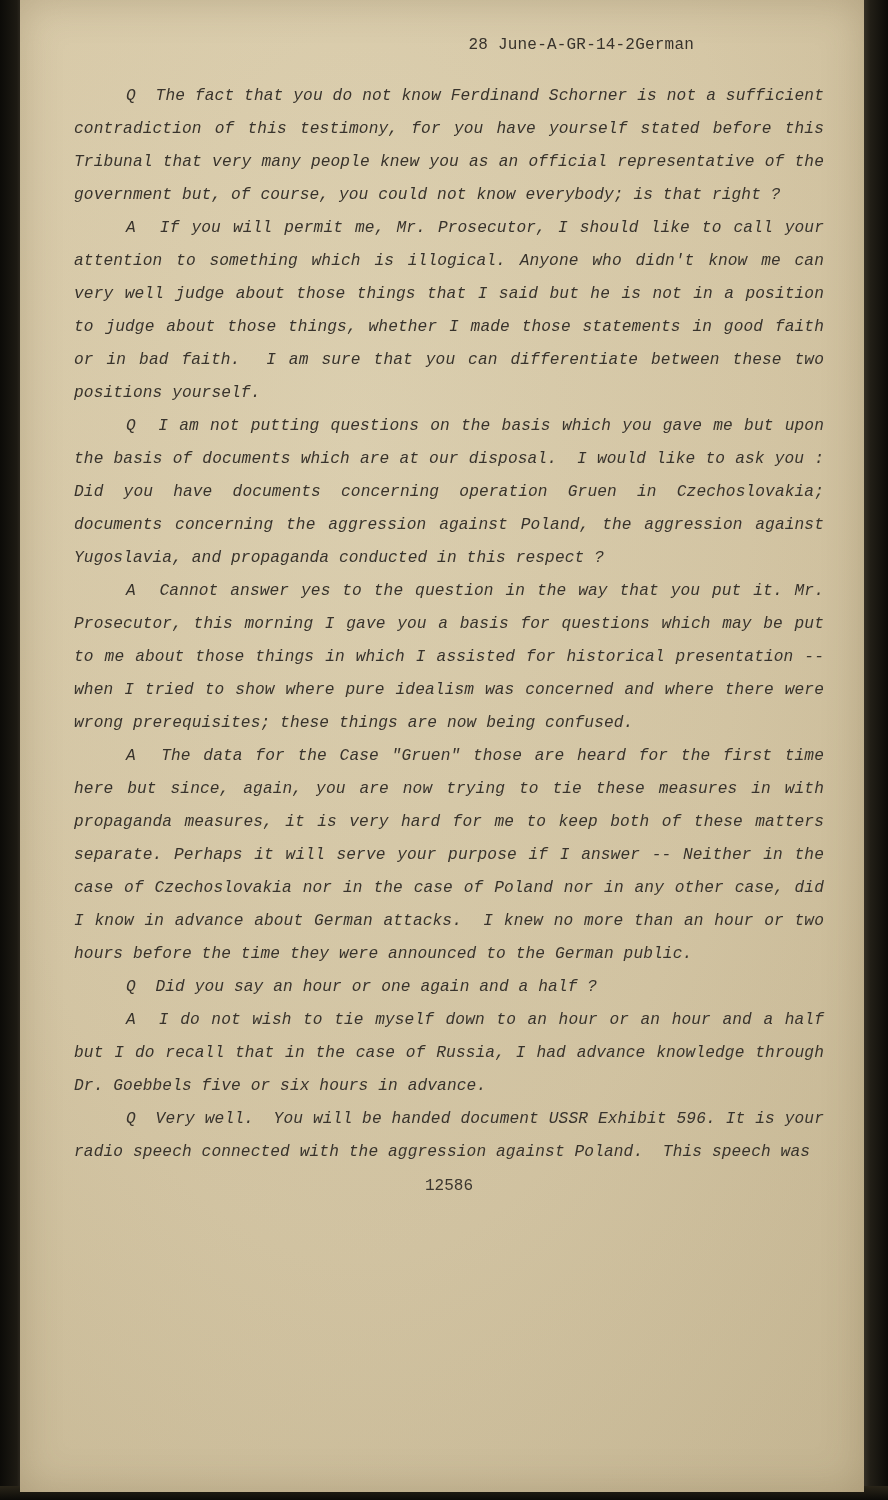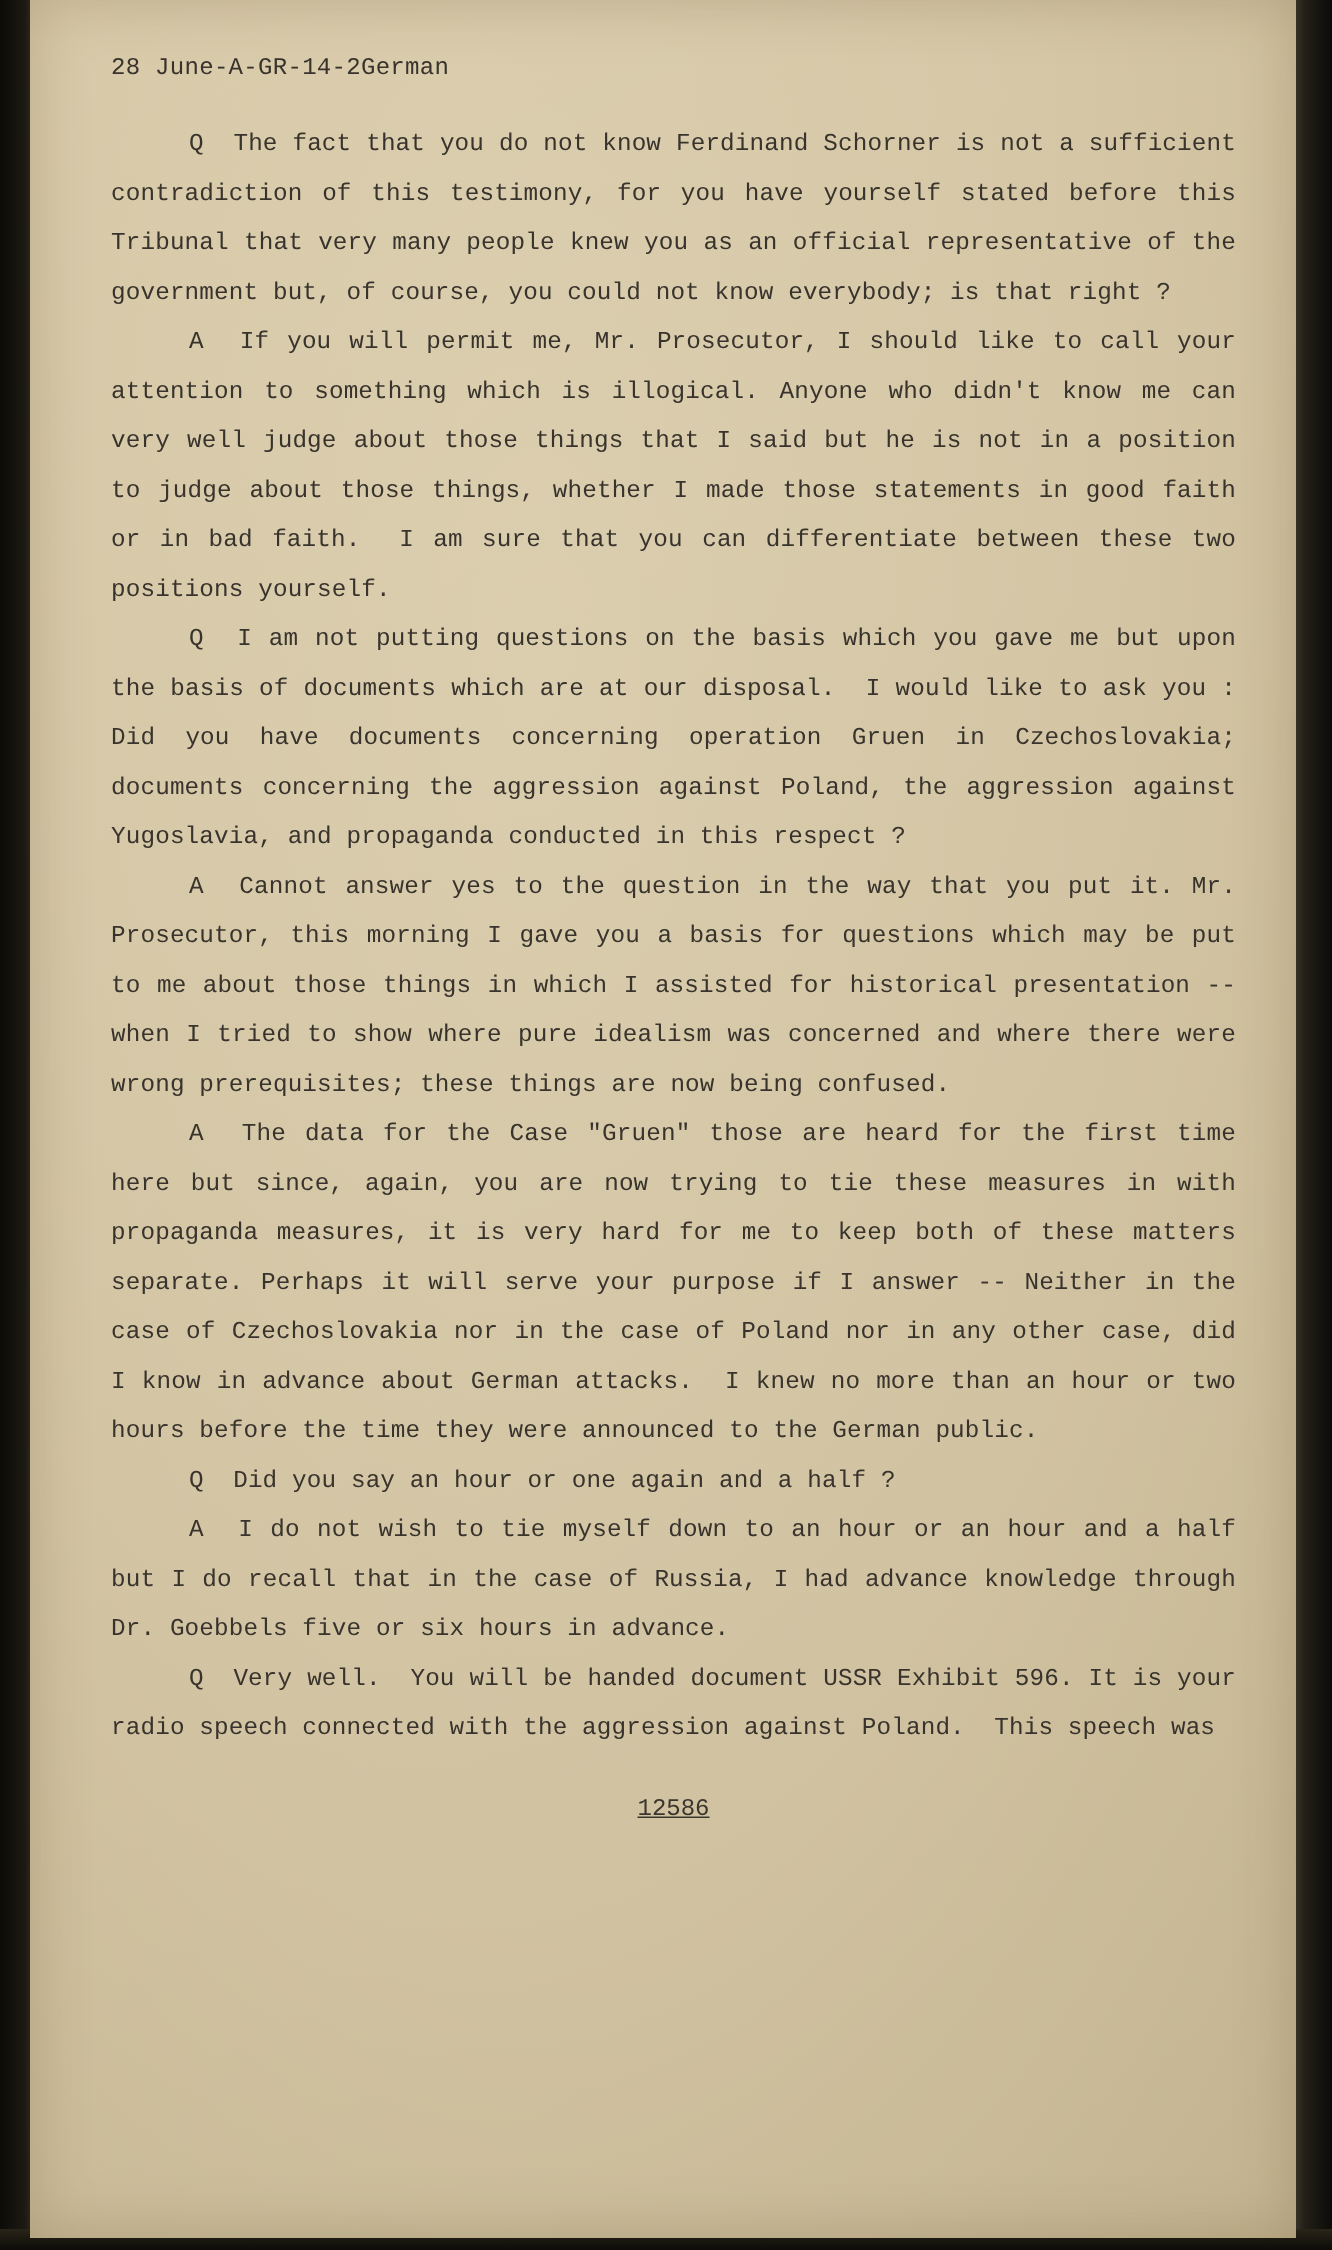--- a/index.html
+++ b/index.html
@@ -56,7 +56,7 @@
   }
   .doc-header {
     display: flex;
-    justify-content: flex-start;
+    justify-content: flex-end;
     font-size: 16px;
     letter-spacing: 0.2px;
     margin-bottom: 26px;

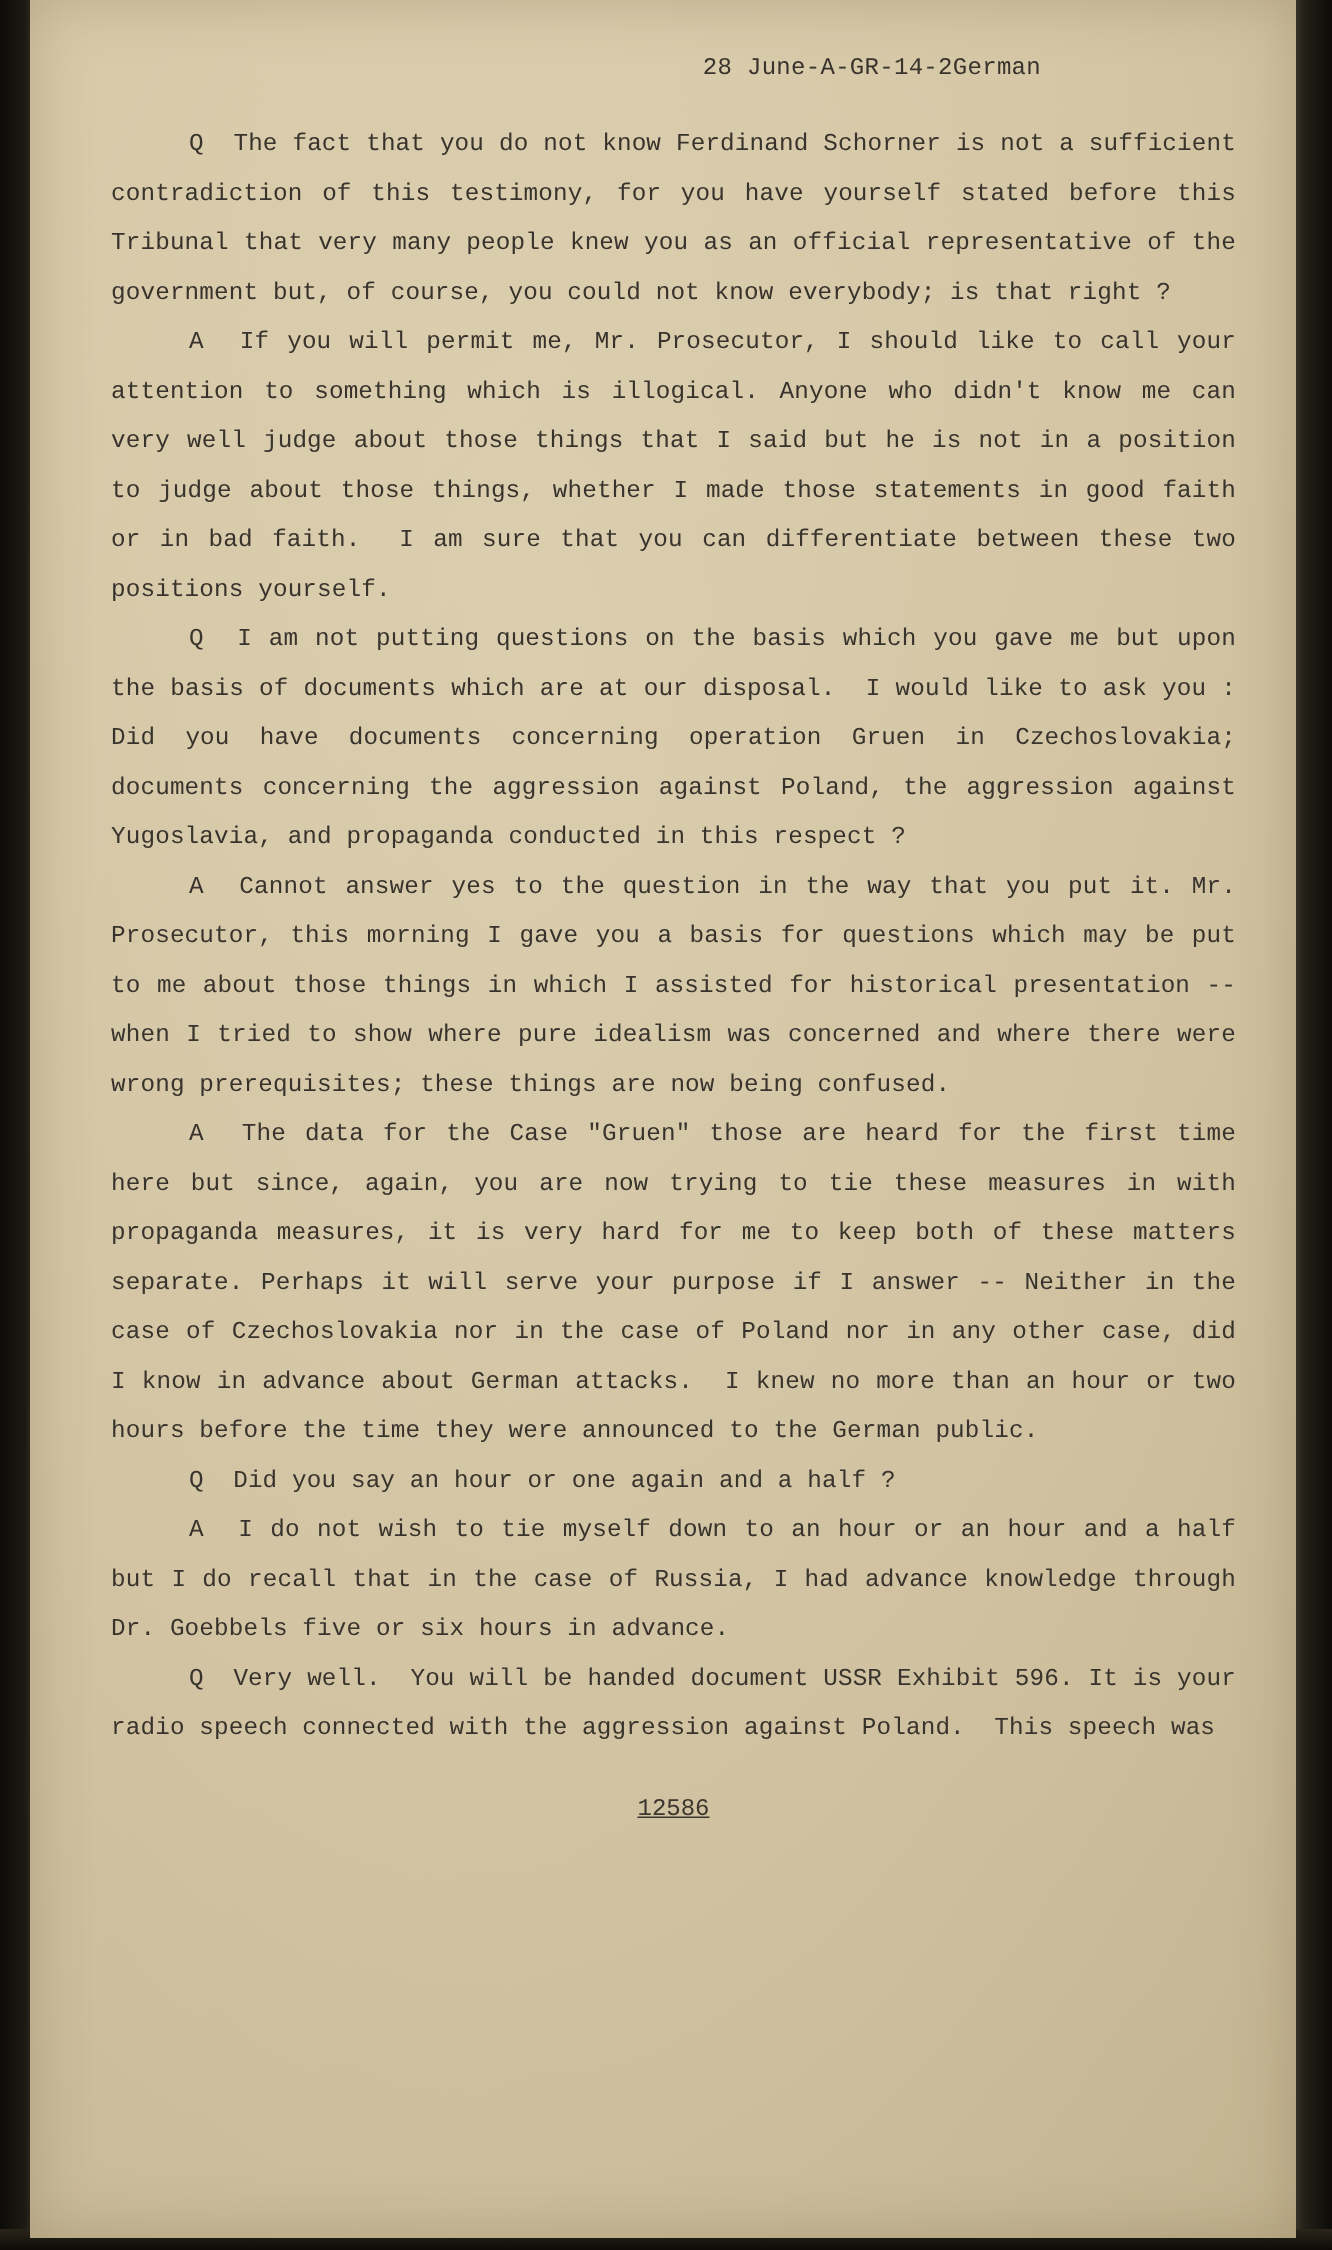--- a/index.html
+++ b/index.html
@@ -66,6 +66,7 @@
     font-size: 16.2px;
     line-height: 33px;
     letter-spacing: 0.1px;
+    font-style: italic;
   }
   .body-text p {
     margin: 0;

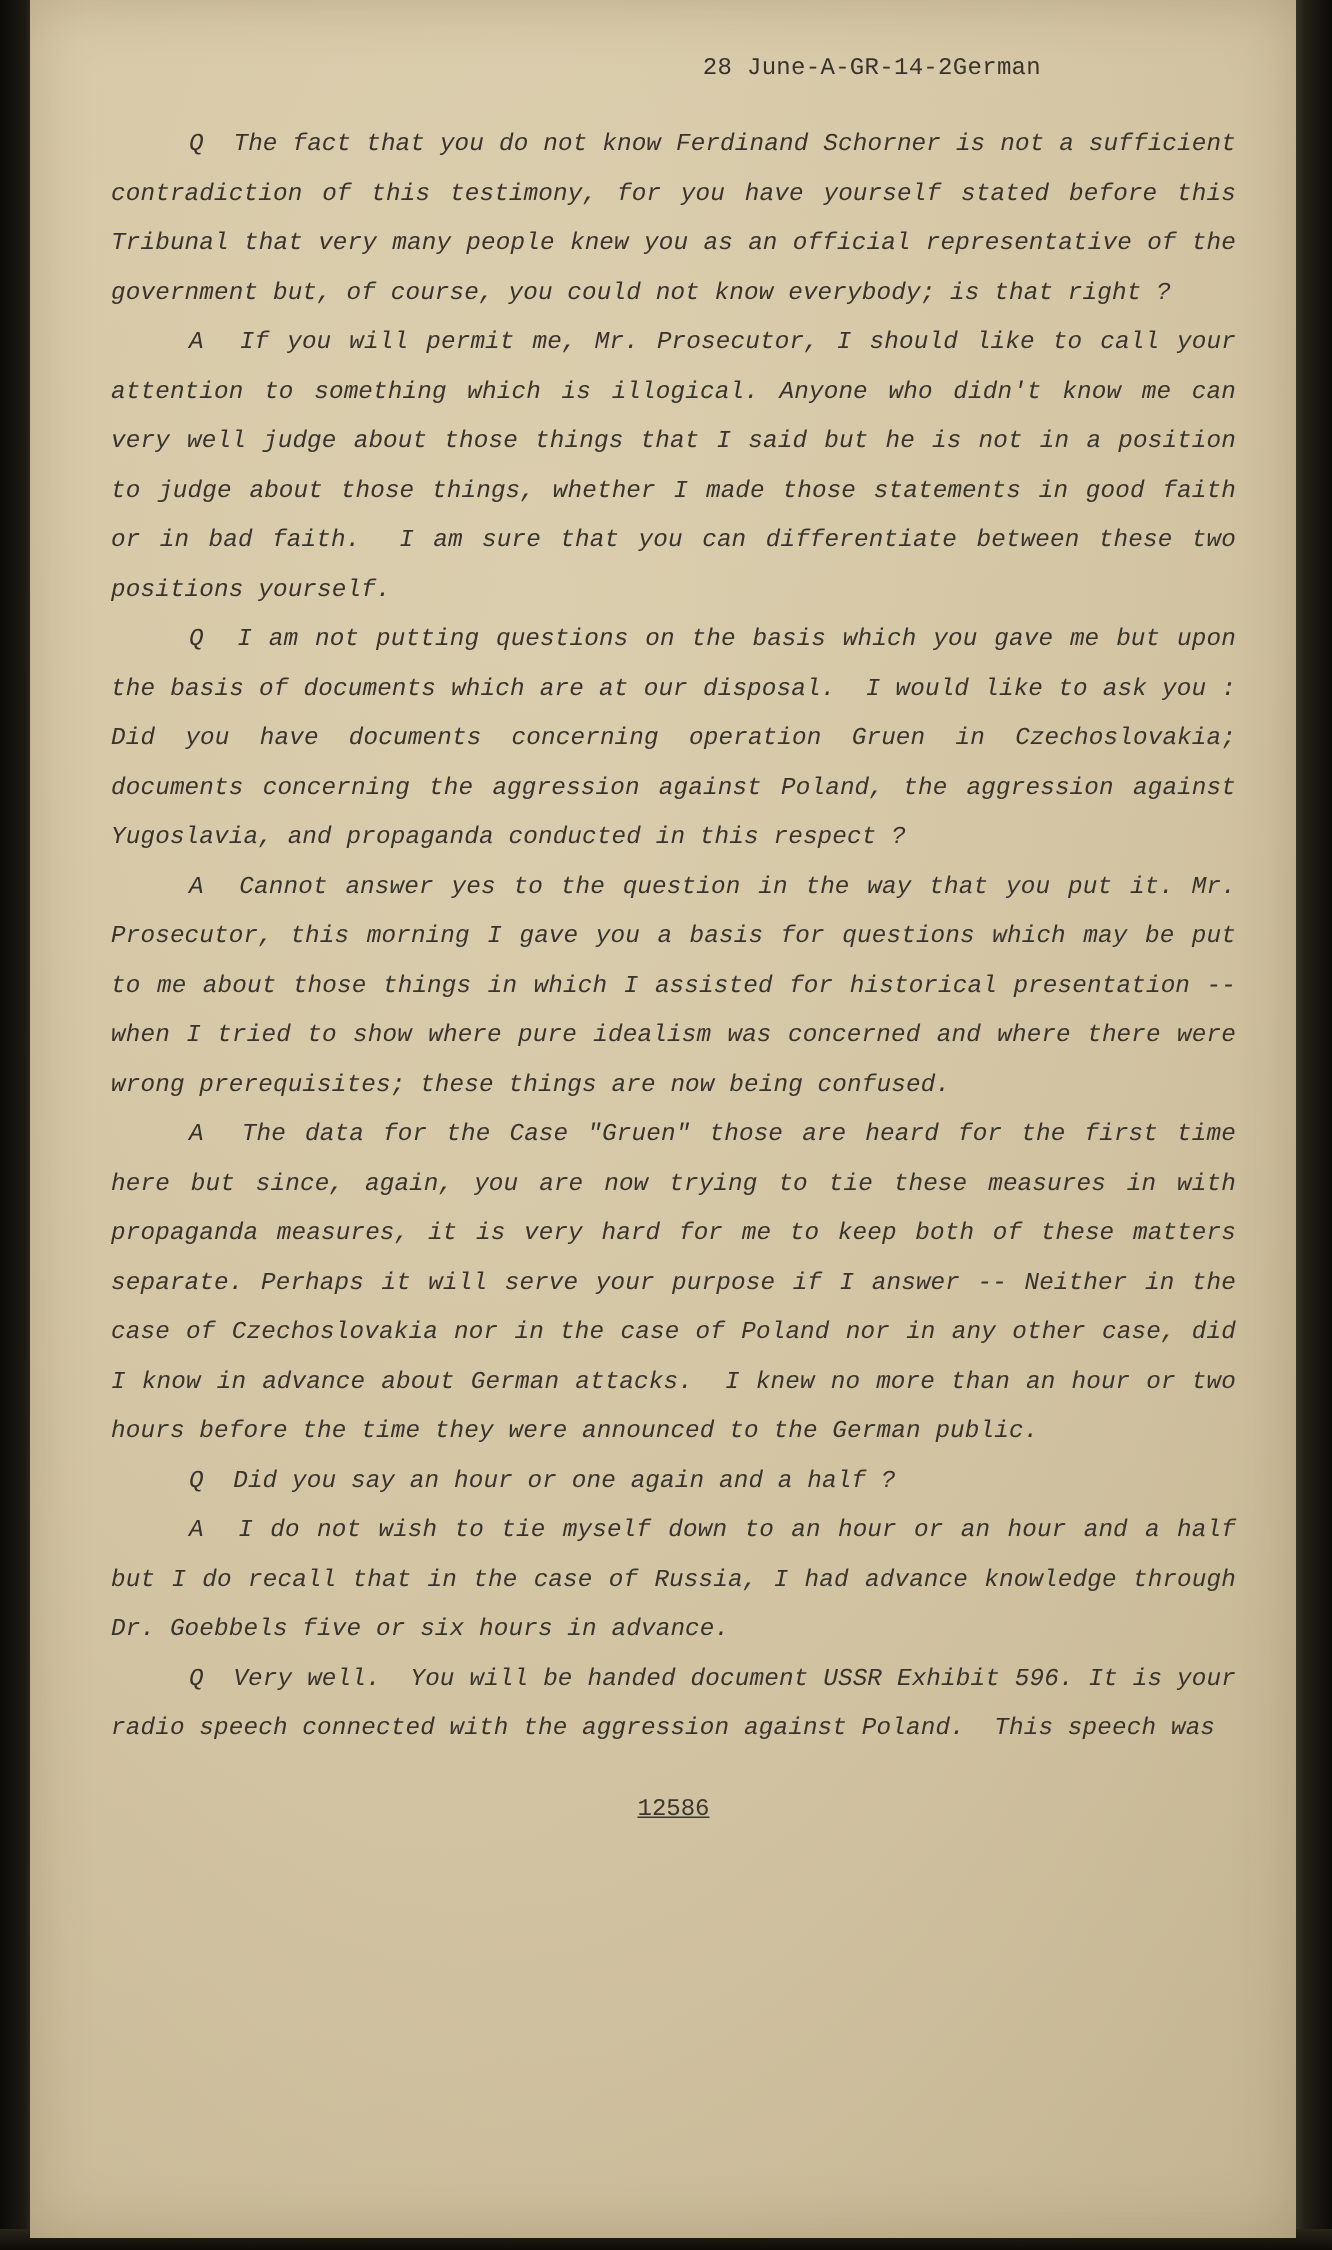--- a/index.html
+++ b/index.html
@@ -78,9 +78,8 @@
   .page-number {
     text-align: center;
     font-size: 16px;
-    margin-top: 28px;
+    margin-top: 8px;
     color: #3b362e;
-    text-decoration: underline;
   }
 </style>
 </head>

